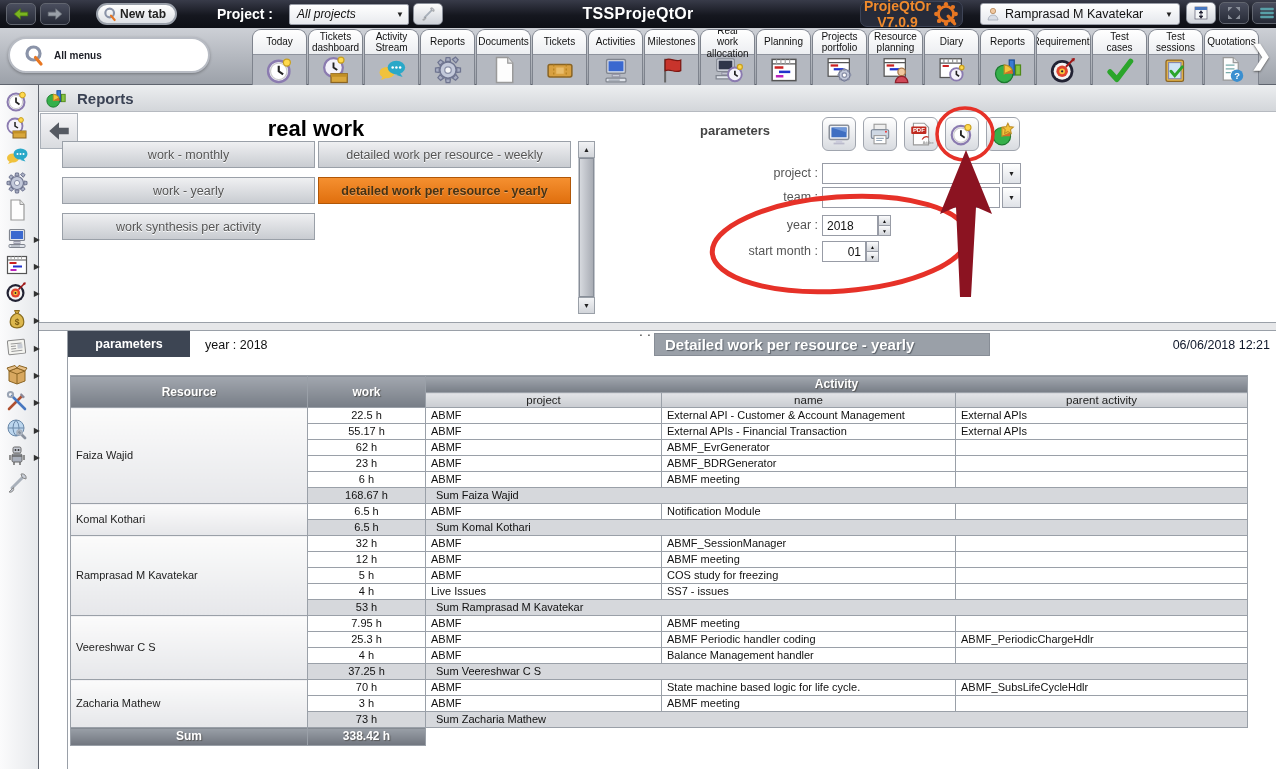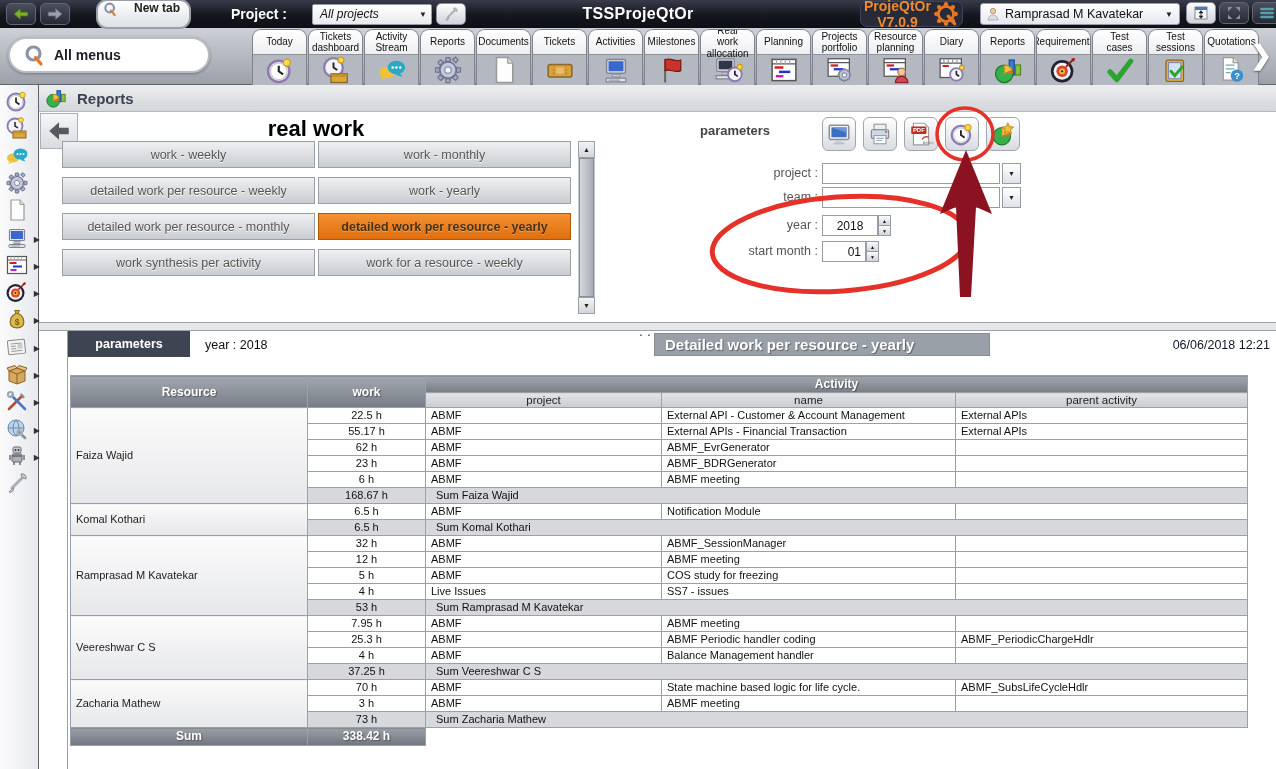--- a/index.html
+++ b/index.html
@@ -14,7 +14,7 @@
 .tb-btn{height:22px;min-width:30px;border-radius:5px;display:flex;align-items:center;justify-content:center;cursor:pointer}
 .tb-btn.dark{background:linear-gradient(#4a4e5e,#262a36);border:1px solid #61656f}
 .tb-btn.light{background:linear-gradient(#fdfdfd,#cfd3da);border:1px solid #8a8f99}
-.newtab{height:30px;margin-left:22px;padding:0 9px 0 4px;border-radius:11px;background:linear-gradient(#fff,#dde0e5);border:2px solid #9aa0aa;display:flex;gap:16px;font-size:12px;font-weight:bold;color:#222;cursor:pointer;white-space:nowrap}
+.newtab{height:22px;margin-left:22px;padding:0 9px 0 4px;border-radius:11px;background:linear-gradient(#fff,#dde0e5);border:2px solid #9aa0aa;display:flex;align-items:center;gap:2px;font-size:12px;font-weight:bold;color:#222;cursor:pointer;white-space:nowrap}
 .proj-label{color:#fff;font-weight:bold;font-size:14px;margin-left:36px;white-space:nowrap}
 .tb-select{width:120px;height:21px;background:linear-gradient(#fff,#e8eaee);border:1px solid #989ca6;border-radius:2px;display:flex;align-items:center;padding:0 4px 0 7px;font-size:12px;color:#111;cursor:pointer;margin-left:21px}
 .tb-select .italic{font-style:italic;flex:1}

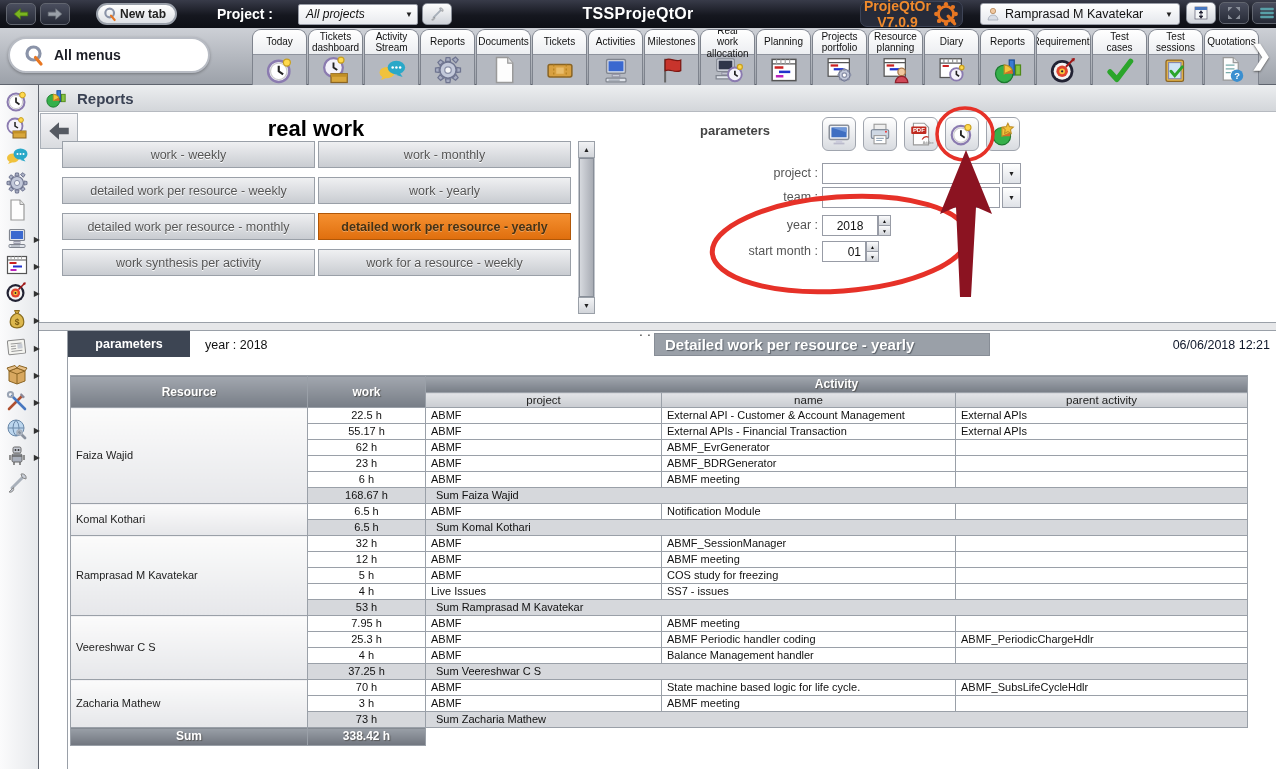--- a/index.html
+++ b/index.html
@@ -16,7 +16,7 @@
 .tb-btn.light{background:linear-gradient(#fdfdfd,#cfd3da);border:1px solid #8a8f99}
 .newtab{height:22px;margin-left:22px;padding:0 9px 0 4px;border-radius:11px;background:linear-gradient(#fff,#dde0e5);border:2px solid #9aa0aa;display:flex;align-items:center;gap:2px;font-size:12px;font-weight:bold;color:#222;cursor:pointer;white-space:nowrap}
 .proj-label{color:#fff;font-weight:bold;font-size:14px;margin-left:36px;white-space:nowrap}
-.tb-select{width:120px;height:21px;background:linear-gradient(#fff,#e8eaee);border:1px solid #989ca6;border-radius:2px;display:flex;align-items:center;padding:0 4px 0 7px;font-size:12px;color:#111;cursor:pointer;margin-left:21px}
+.tb-select{width:120px;height:21px;background:linear-gradient(#fff,#e8eaee);border:1px solid #989ca6;border-radius:2px;display:flex;align-items:center;padding:0 4px 0 7px;font-size:12px;color:#111;cursor:pointer;margin-left:12px}
 .tb-select .italic{font-style:italic;flex:1}
 .dd-arrow{font-size:8px;color:#222}
 .app-title{position:absolute;left:50%;transform:translateX(-50%);color:#fff;font-weight:bold;font-size:16px;letter-spacing:.3px}

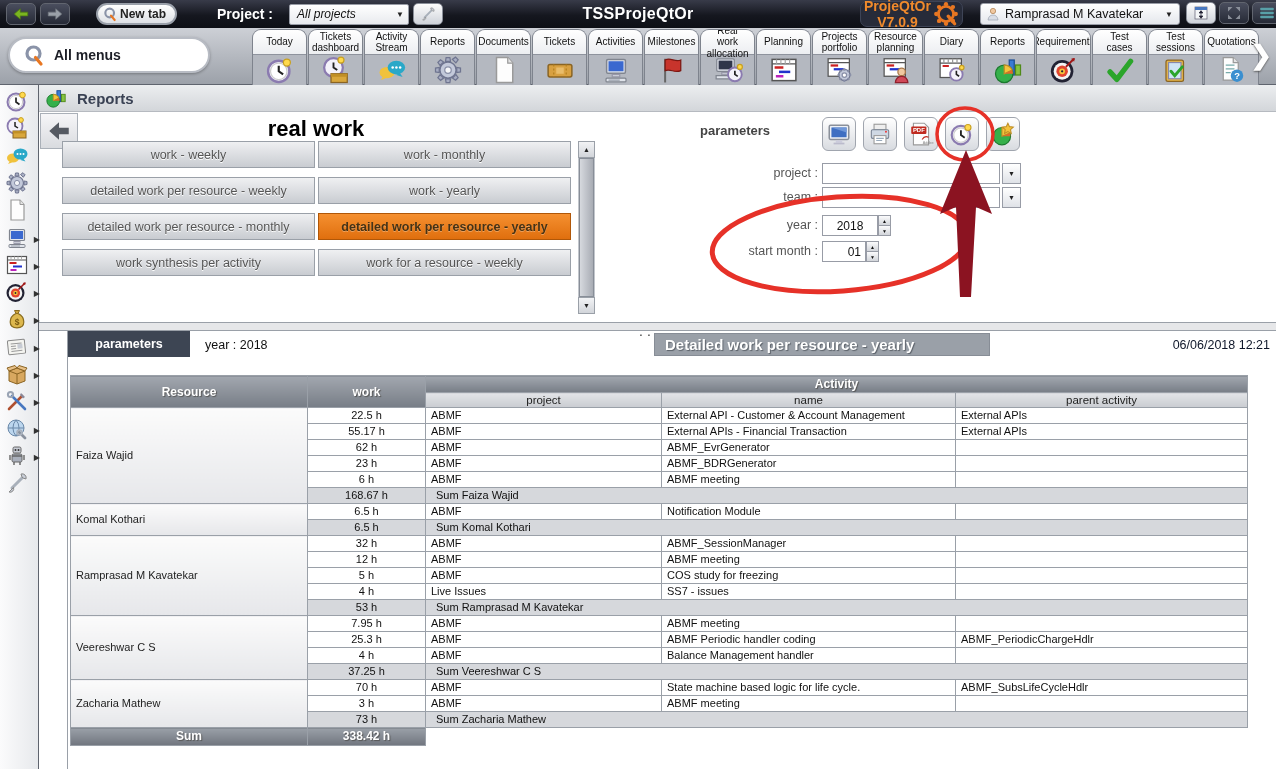--- a/index.html
+++ b/index.html
@@ -27,7 +27,7 @@
 .win-icons{position:absolute;left:1186px;top:2px;display:flex;gap:3px}
 
 .menubar{position:absolute;left:0;top:28px;width:1276px;height:57px;background:linear-gradient(#cdd0d6,#9ca1a9);border-bottom:1px solid #5f646e}
-.all-menus{position:absolute;left:8px;top:9px;width:202px;height:36px;border-radius:18px;background:#fff;border:2px solid #b8bcc4;box-shadow:0 1px 3px rgba(0,0,0,.3);display:flex;align-items:center;gap:8px;padding:0 12px;font-size:14px;font-weight:bold;color:#1c1e26;cursor:pointer}
+.all-menus{position:absolute;left:8px;top:9px;width:202px;height:36px;border-radius:18px;background:#fff;border:2px solid #b8bcc4;box-shadow:0 1px 3px rgba(0,0,0,.3);display:flex;align-items:center;gap:8px;padding:0 12px;font-size:10px;font-weight:bold;color:#1c1e26;cursor:pointer}
 .menu-tabs{position:absolute;left:252px;top:1px;display:flex;gap:1px}
 .menu-tab{width:55px;height:56px;border:1px solid #7e838d;border-bottom:none;border-radius:9px 9px 0 0;background:#b4b8c0;overflow:hidden;cursor:pointer;display:flex;flex-direction:column}
 .tab-label{background:linear-gradient(#fff,#eceef1);min-height:21px;font-size:10px;line-height:1.12;display:flex;align-items:center;justify-content:center;text-align:center;padding:11px;border-bottom:1px solid #8e939d;color:#111}

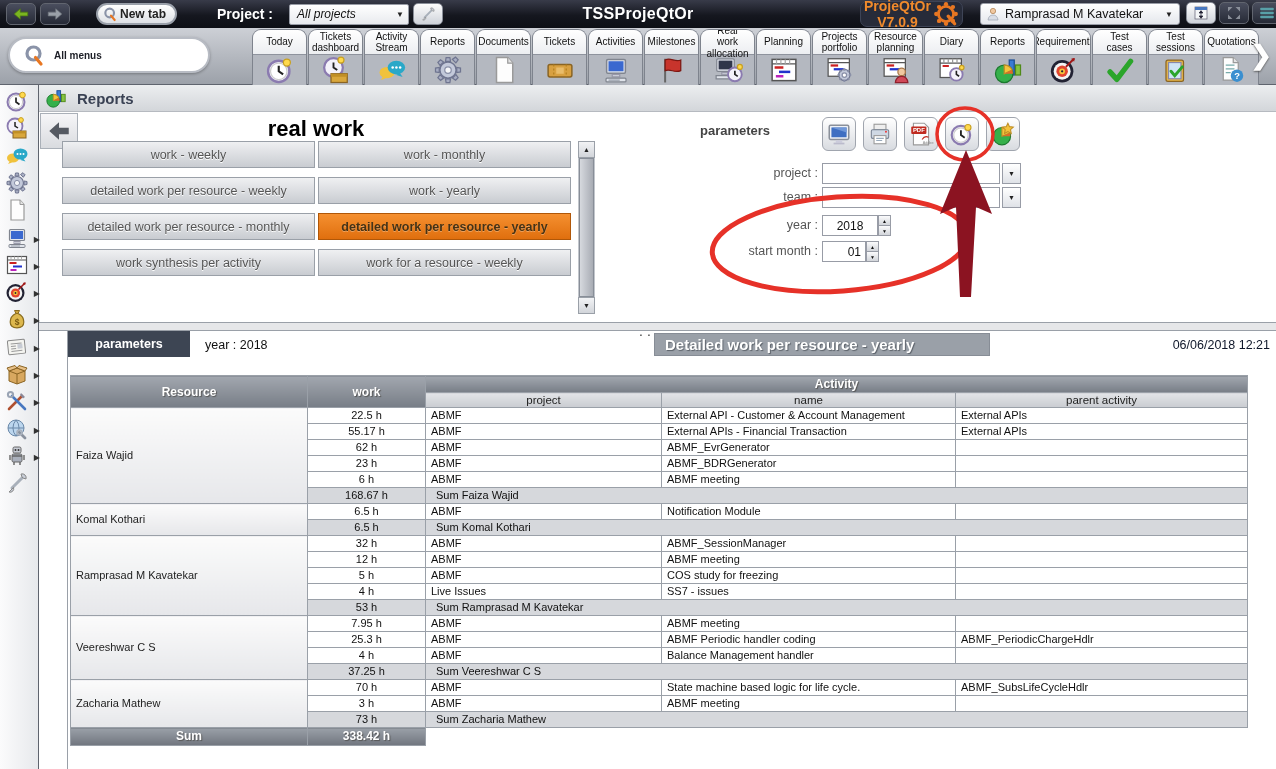--- a/index.html
+++ b/index.html
@@ -530,7 +530,6 @@
       </div>
     <div class="section-title">real work</div>
     <div class="btn-grid">
-        <div class="rbtn">work - weekly</div>
         <div class="rbtn">work - monthly</div>
         <div class="rbtn">detailed work per resource - weekly</div>
         <div class="rbtn">work - yearly</div>

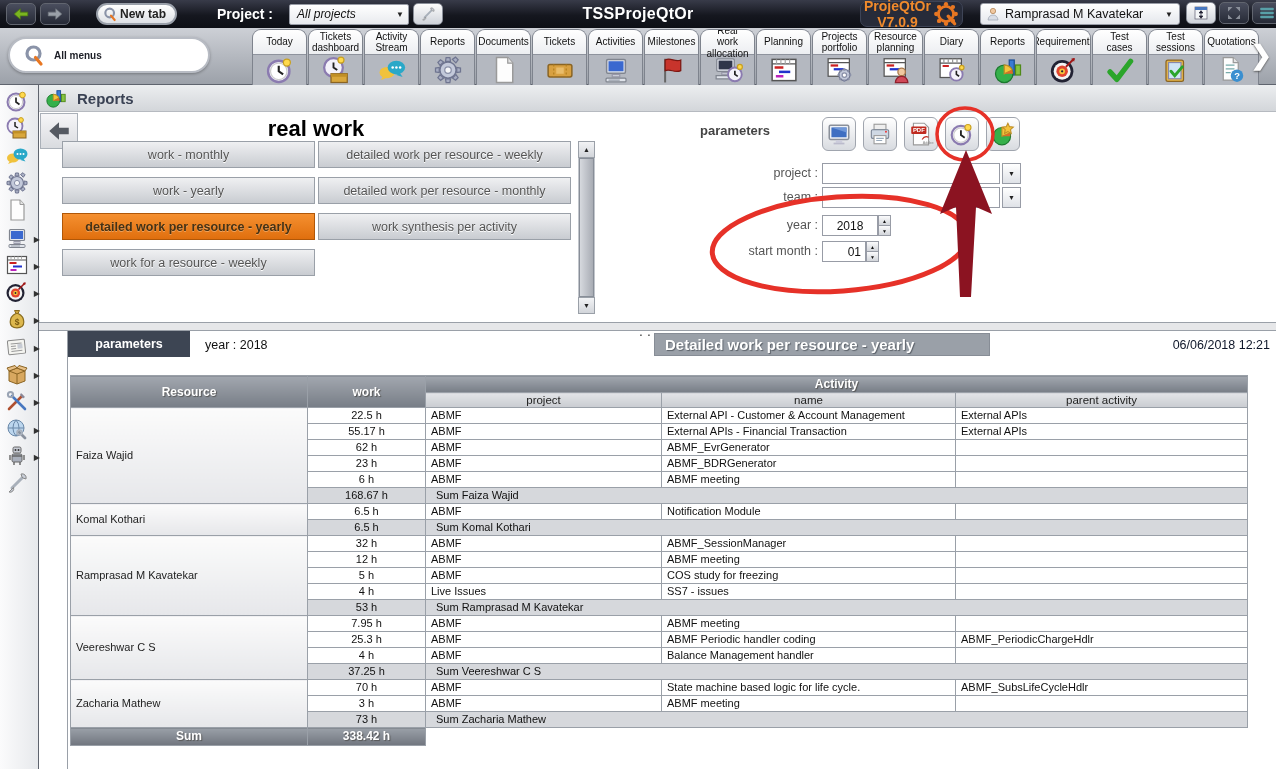--- a/index.html
+++ b/index.html
@@ -533,7 +533,6 @@
         <div class="rbtn">work - monthly</div>
         <div class="rbtn">detailed work per resource - weekly</div>
         <div class="rbtn">work - yearly</div>
-        <div class="rbtn">detailed work per resource - monthly</div>
         <div class="rbtn sel">detailed work per resource - yearly</div>
         <div class="rbtn">work synthesis per activity</div>
         <div class="rbtn">work for a resource - weekly</div>

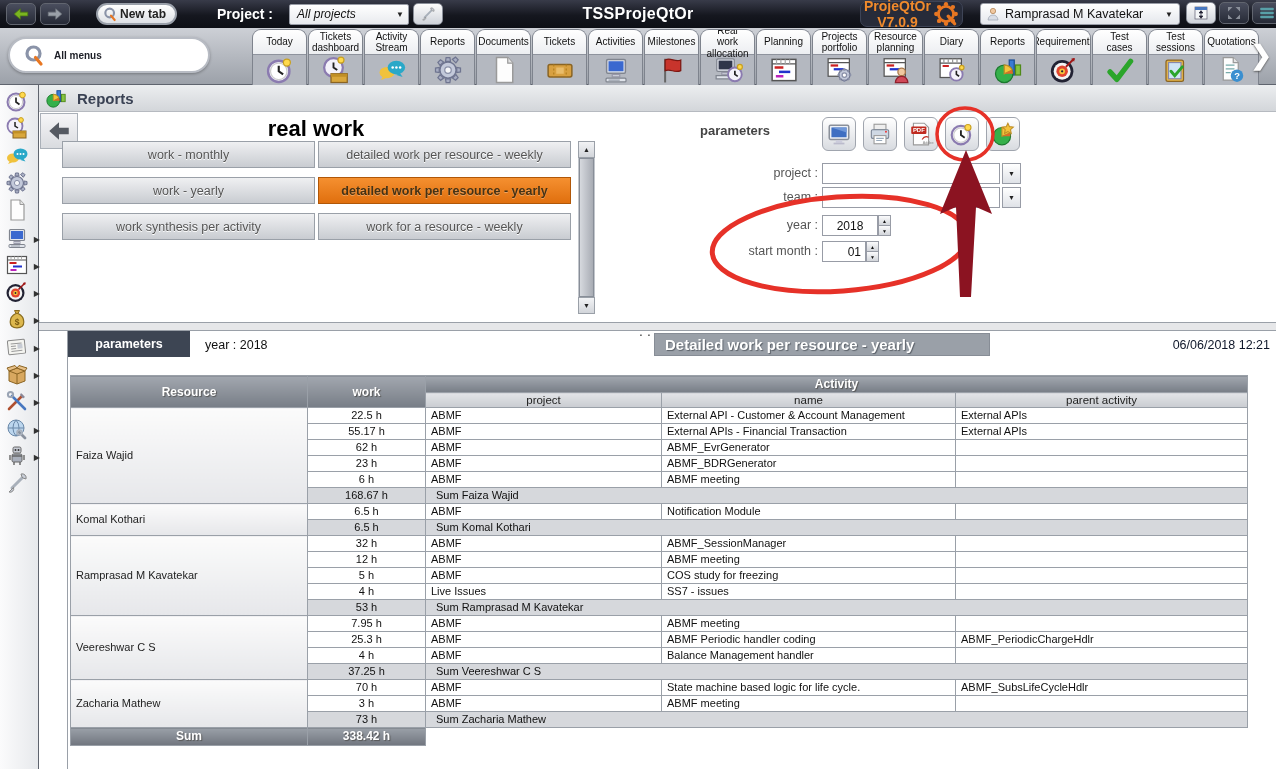--- a/index.html
+++ b/index.html
@@ -535,7 +535,6 @@
         <div class="rbtn">work - yearly</div>
         <div class="rbtn sel">detailed work per resource - yearly</div>
         <div class="rbtn">work synthesis per activity</div>
-        <div class="rbtn">work for a resource - weekly</div>
       </div>
     <div class="scrollbar">
       <div class="sb-btn">▲</div>

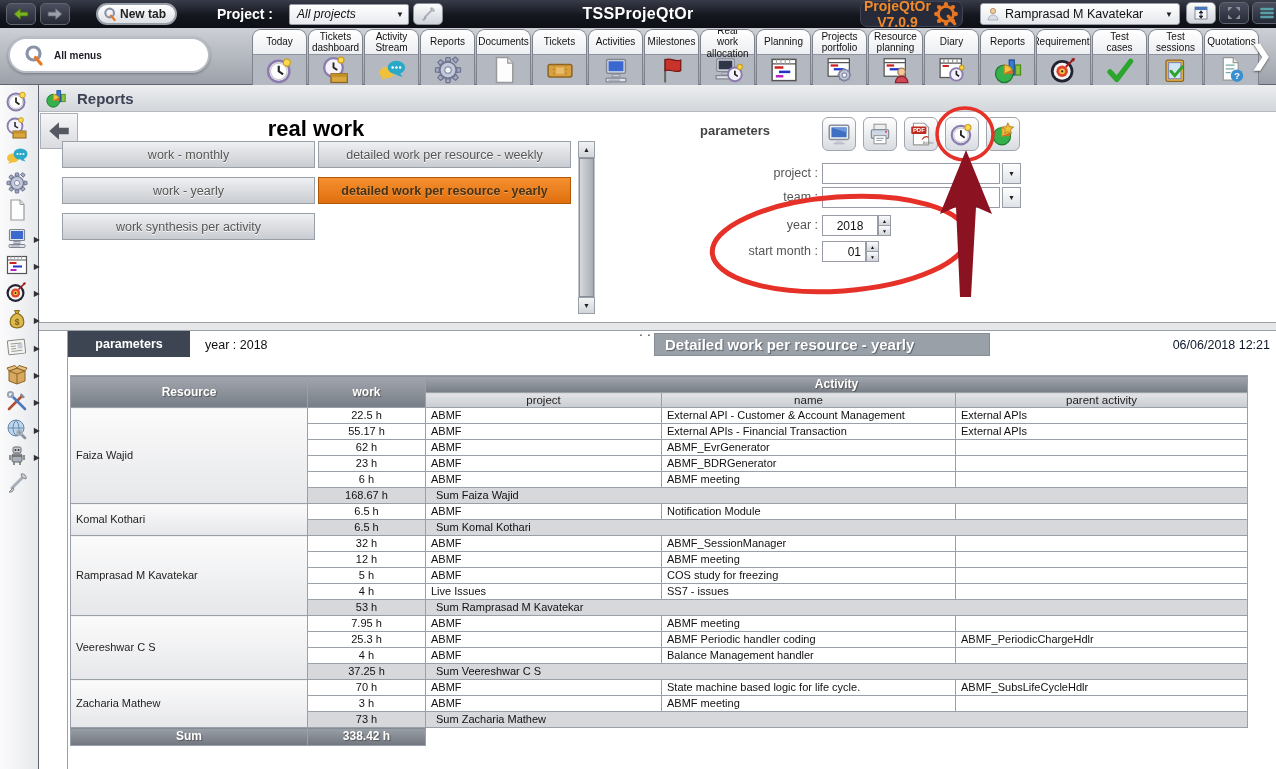--- a/index.html
+++ b/index.html
@@ -60,7 +60,7 @@
 .fctrl{position:absolute;left:822px;top:0;display:flex;align-items:stretch}
 .frow input{height:21px;border:1px solid #989ca6;font-size:12px;padding:0 4px;font-family:"Liberation Sans",sans-serif;color:#111;background:#fff}
 .f-project input,.f-team input{width:178px}
-.f-year input{width:56px;text-align:center}
+.f-year input{width:56px;text-align:left}
 .f-start_month input{width:44px;text-align:right}
 .dd-btn{width:19px;height:21px;margin-left:2px;background:linear-gradient(#fff,#dfe2e7);border:1px solid #989ca6;font-size:7px;display:flex;align-items:center;justify-content:center;cursor:pointer;color:#222}
 .spin{width:13px;height:21px;display:flex;flex-direction:column}

